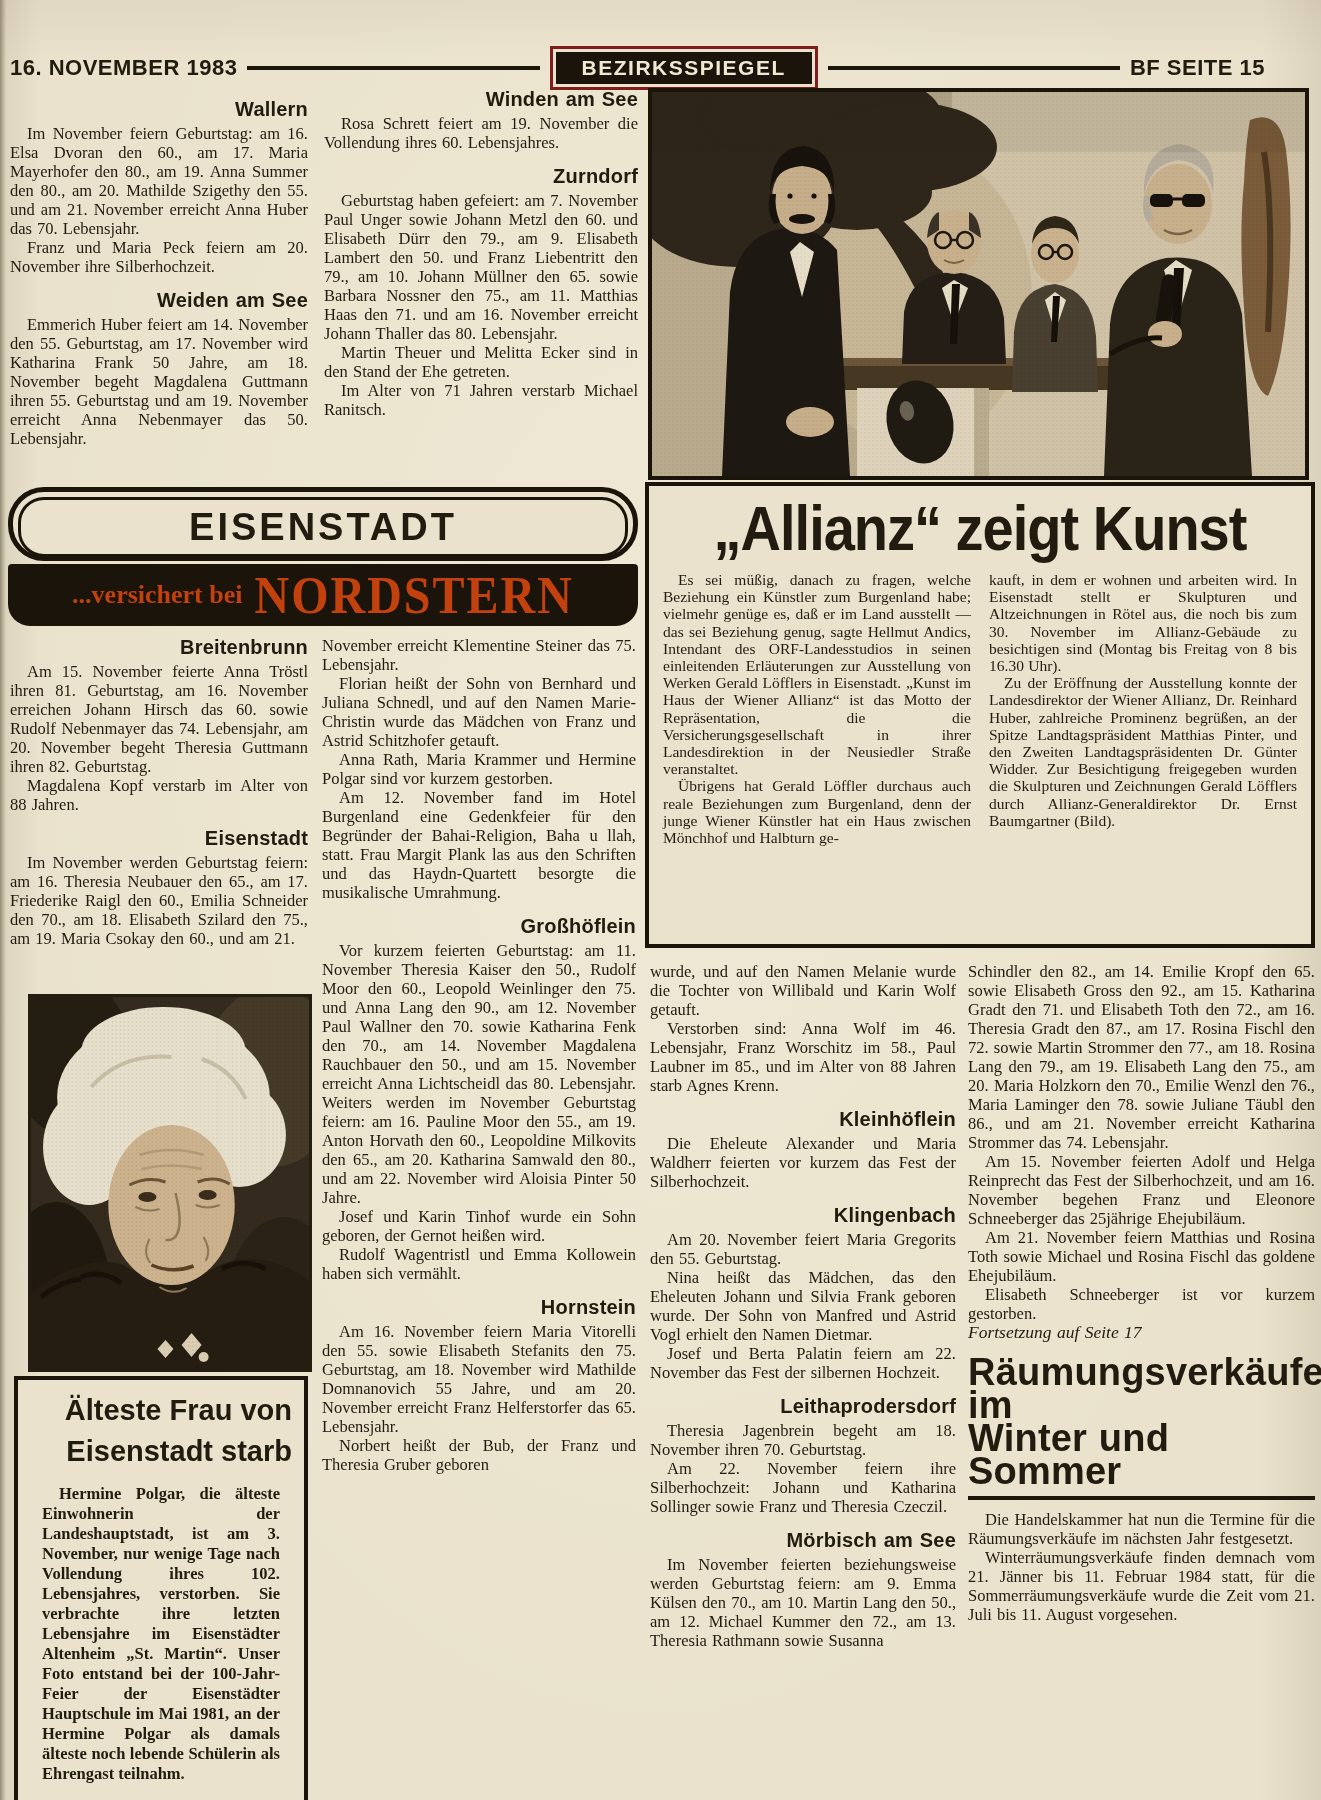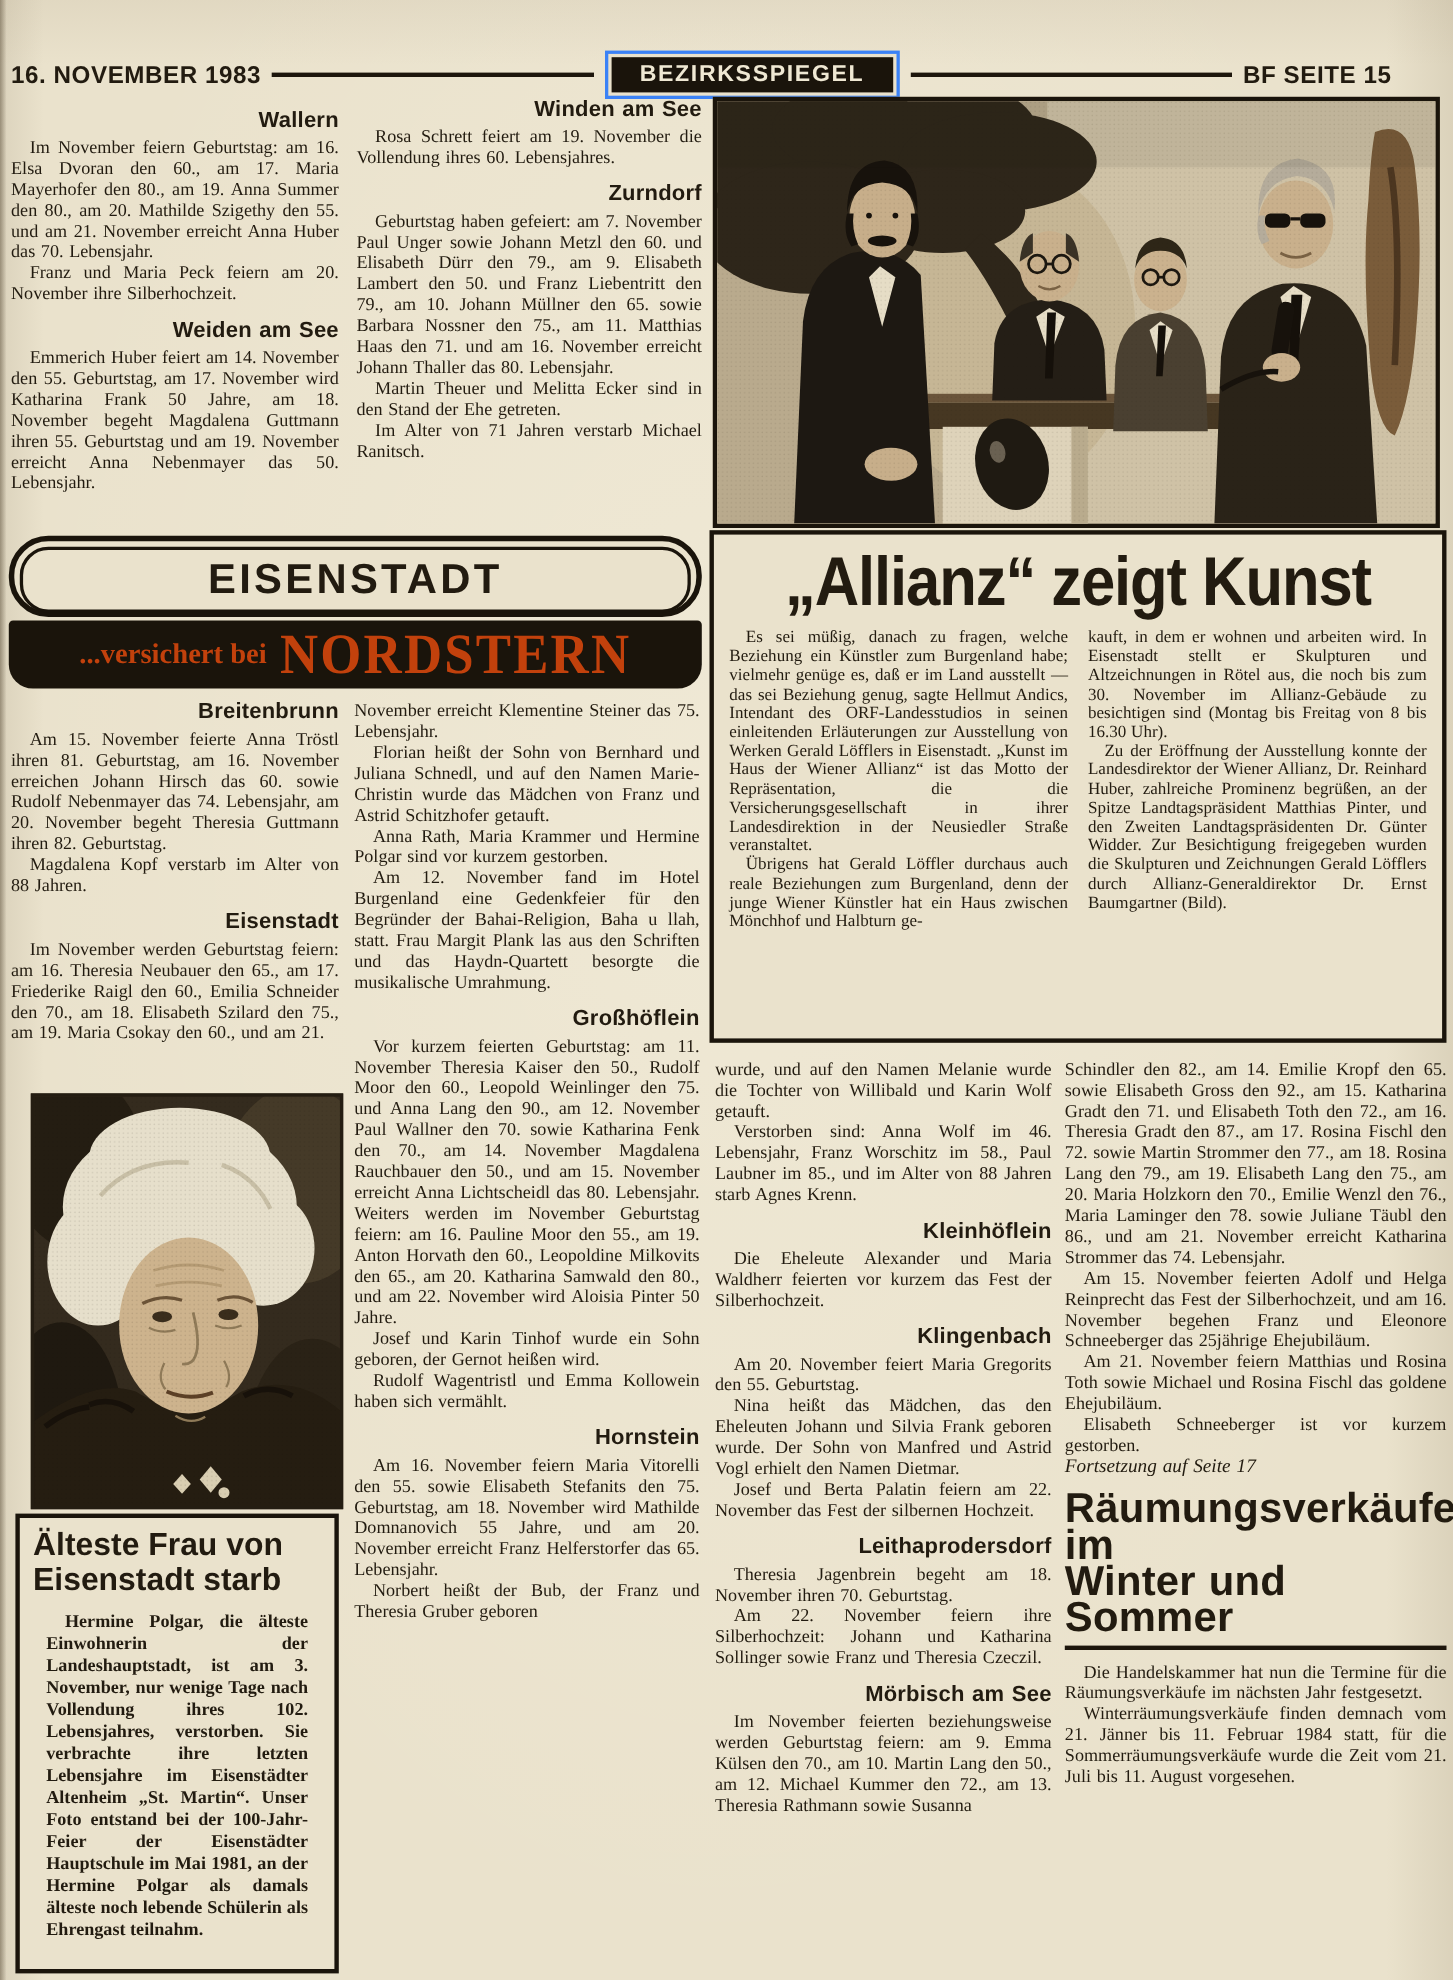--- a/index.html
+++ b/index.html
@@ -20,7 +20,7 @@
     font-family:"Liberation Sans",sans-serif;font-weight:bold;}
   .head .date,.head .pageno{font-size:22px;letter-spacing:.5px;white-space:nowrap;}
   .head .rule{flex:1;height:4px;background:#1d160c;}
-  .mast{border:3px solid #3b82f6;padding:3px;background:#eae2cc;}
+  .mast{border:3px solid #7f1d1d;padding:3px;background:#eae2cc;}
   .mast-inner{display:block;background:#1a140b;color:#efe8d3;font-size:21px;letter-spacing:1.5px;padding:4px 26px;}
   
   .col{position:absolute;text-align:justify;font-size:16.5px;line-height:19px;word-spacing:1px;}

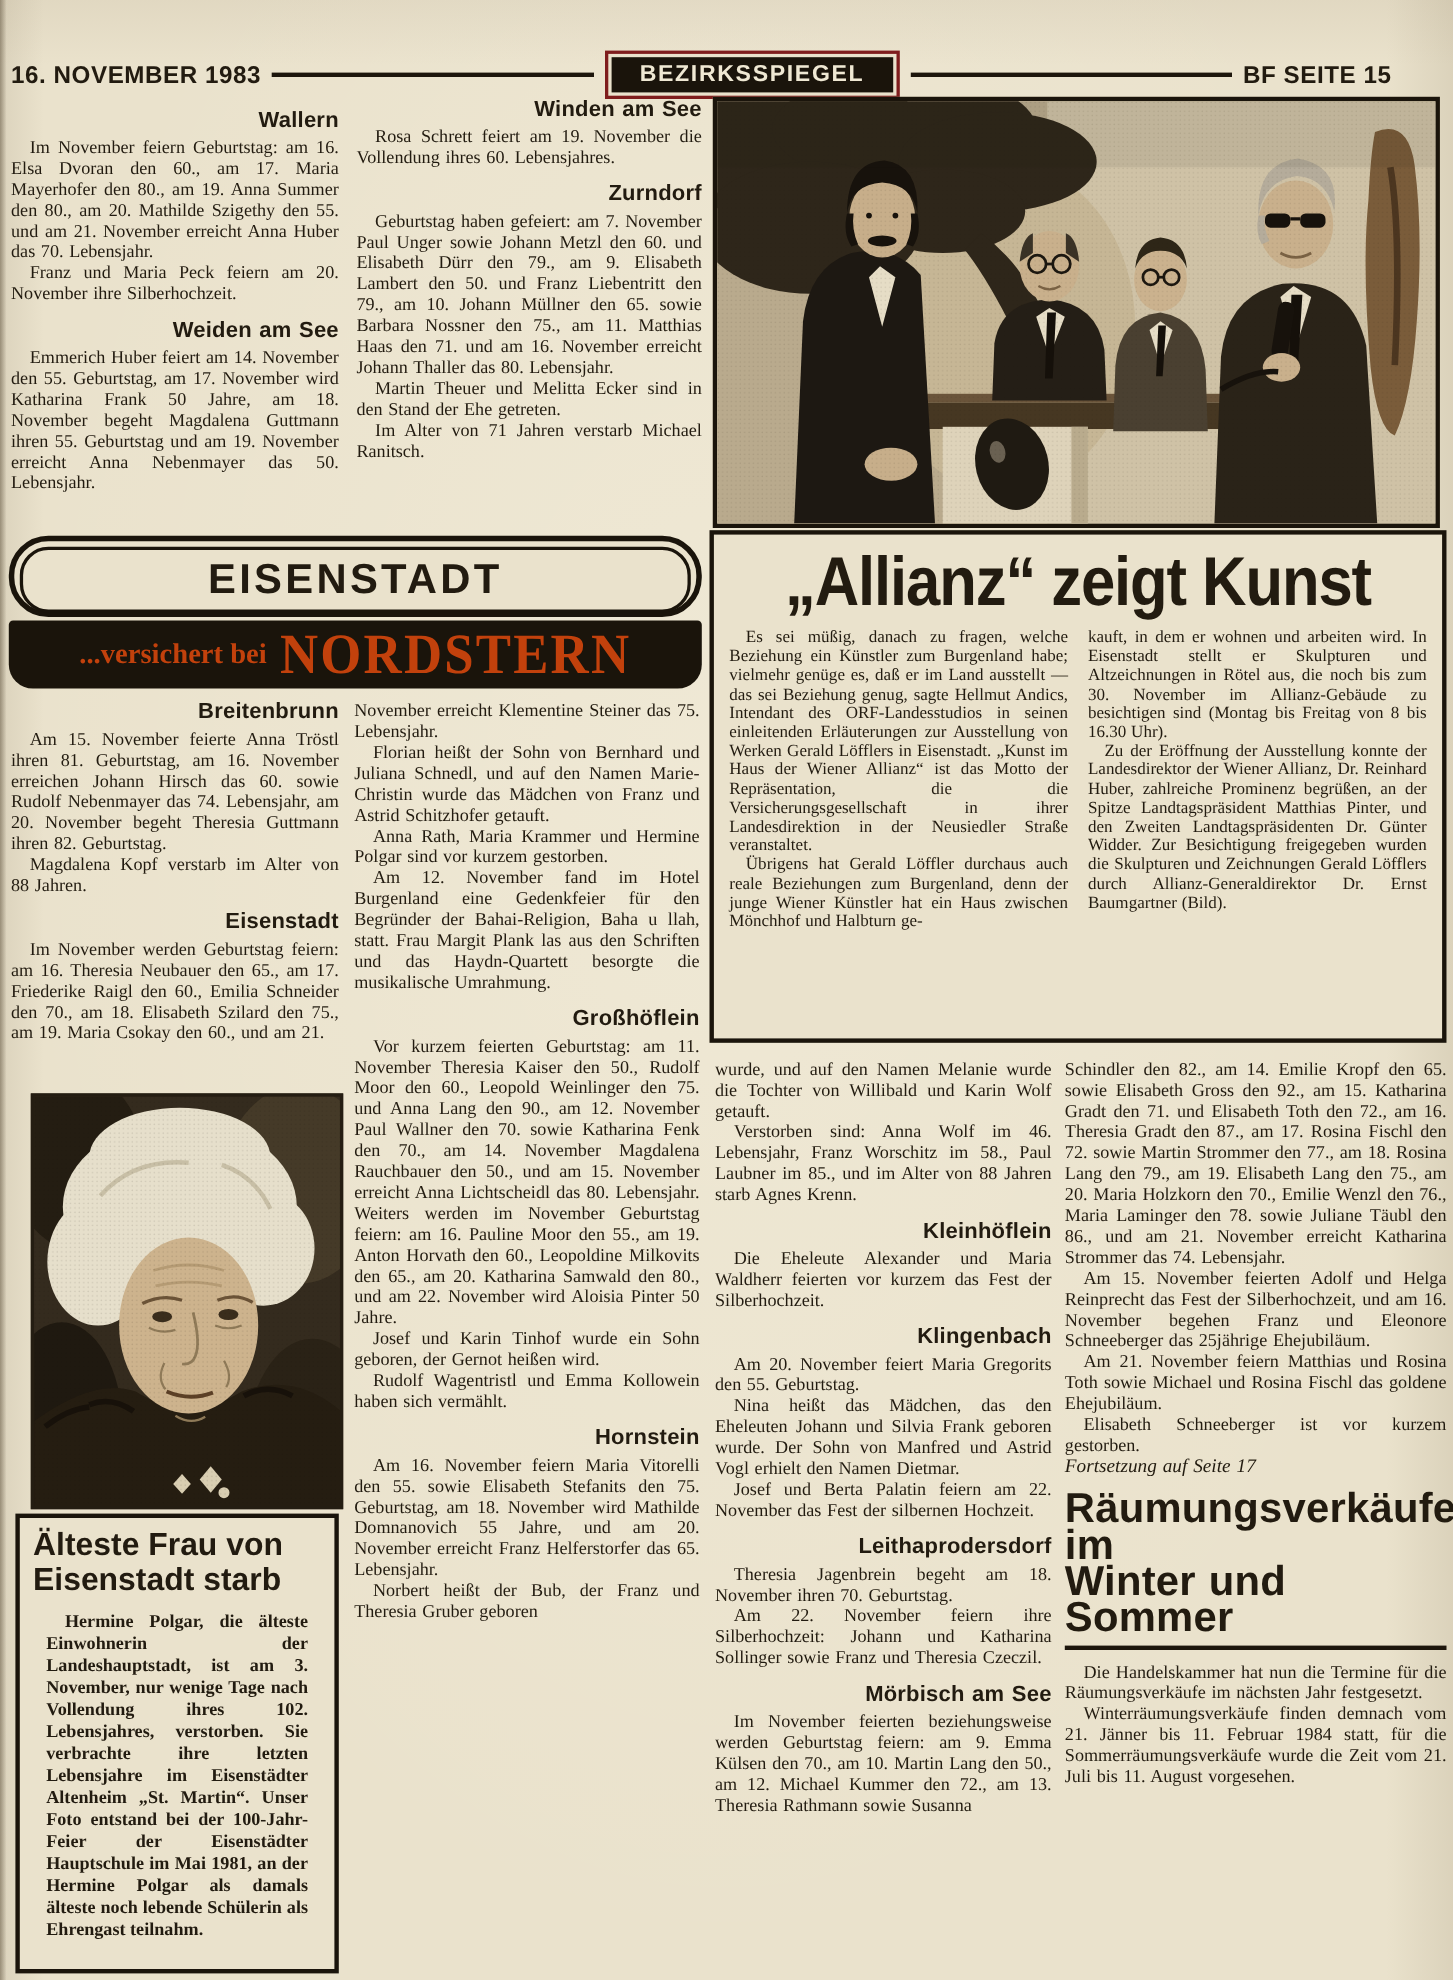--- a/index.html
+++ b/index.html
@@ -61,7 +61,7 @@
   
   #obit{position:absolute;left:14px;top:1376px;width:294px;border:4px solid #1a140b;box-sizing:border-box;
     padding:10px 12px 14px 12px;background:#eae2cc;}
-  #obit .obit-title{font-family:"Liberation Sans",sans-serif;font-weight:bold;font-size:29px;line-height:31px;margin:0 0 8px 0;text-align:left;}
+  #obit .obit-title{font-family:"Liberation Sans",sans-serif;font-weight:bold;font-size:29px;line-height:41px;margin:0 0 8px 0;text-align:right;}
   #obit .obit-body{font-size:16.5px;line-height:20px;font-weight:bold;text-align:justify;margin:12px;text-indent:17px;}
   
   .cont-note{font-style:italic;font-size:17.5px;text-align:left;padding-right:26px;margin-top:10px;text-indent:0 !important;}

